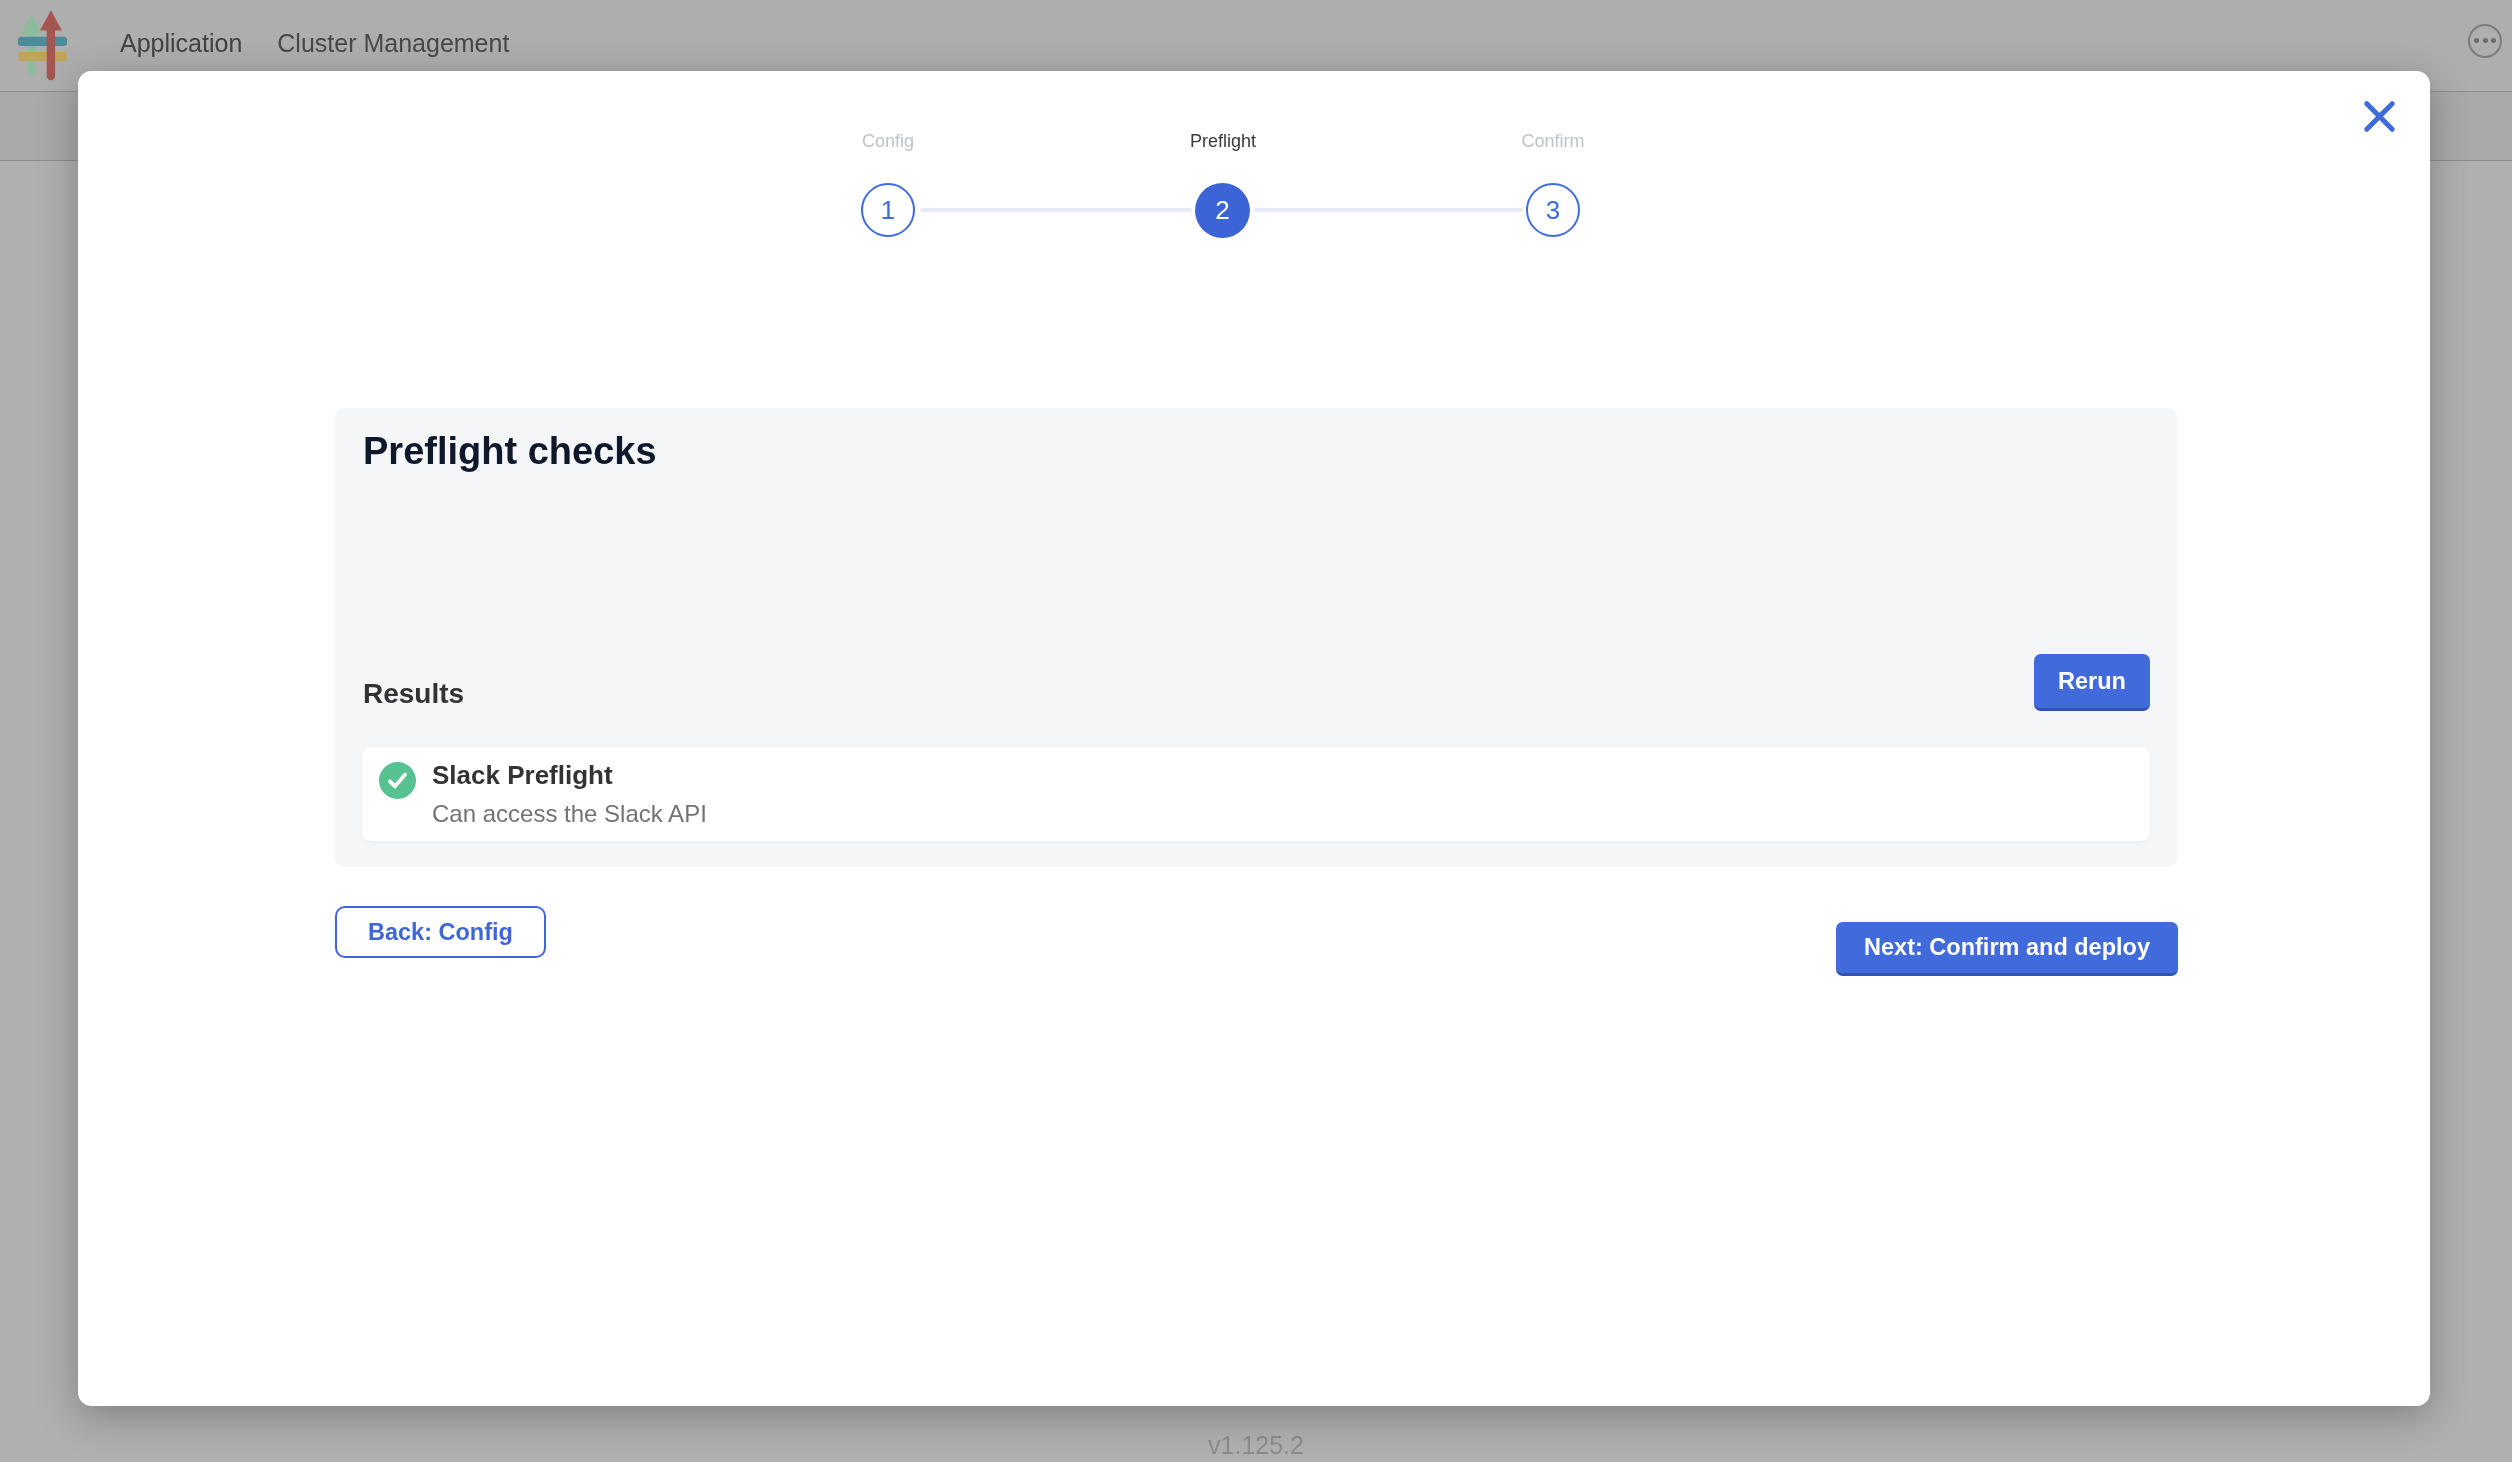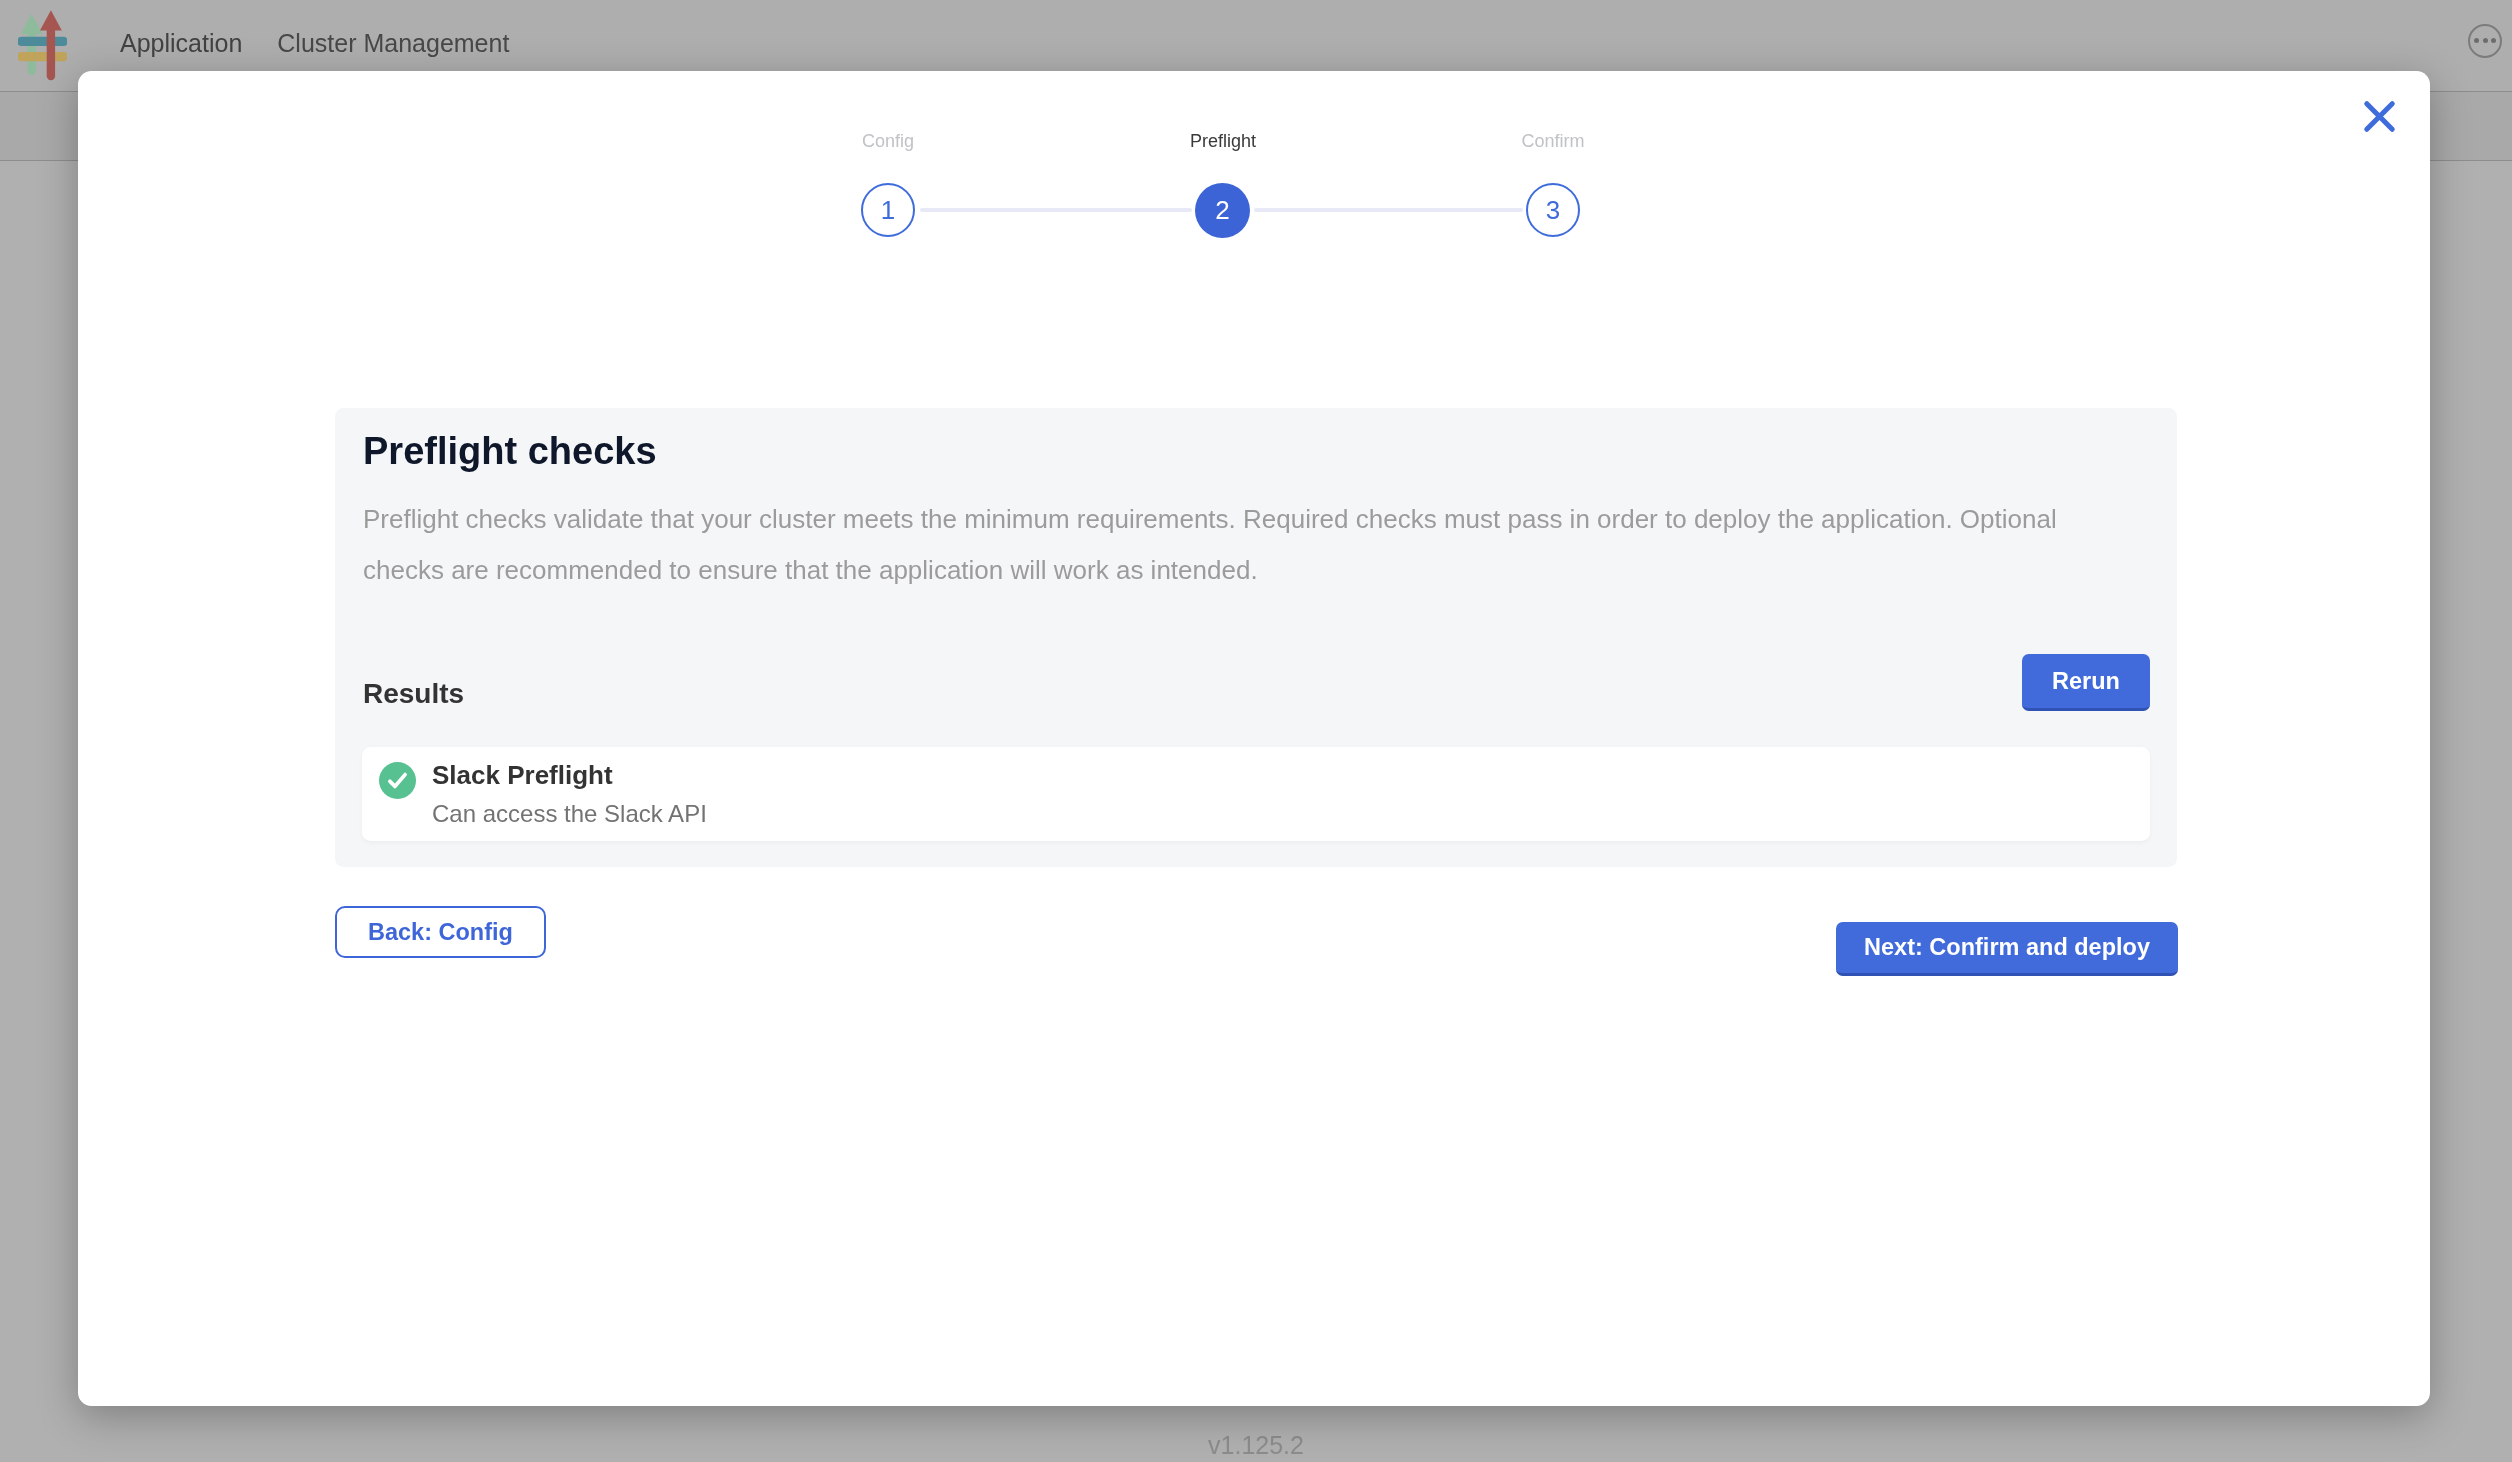--- a/index.html
+++ b/index.html
@@ -184,7 +184,6 @@
 
   <div class="card">
     <div class="card-title">Preflight checks</div>
-    <div class="card-desc">Preflight checks validate that your cluster meets the minimum requirements. Required checks must pass in order to deploy the application. Optional checks are recommended to ensure that the application will work as intended.</div>
 
     <div class="results-label">Results</div>
     <button class="rerun-btn">Rerun</button>

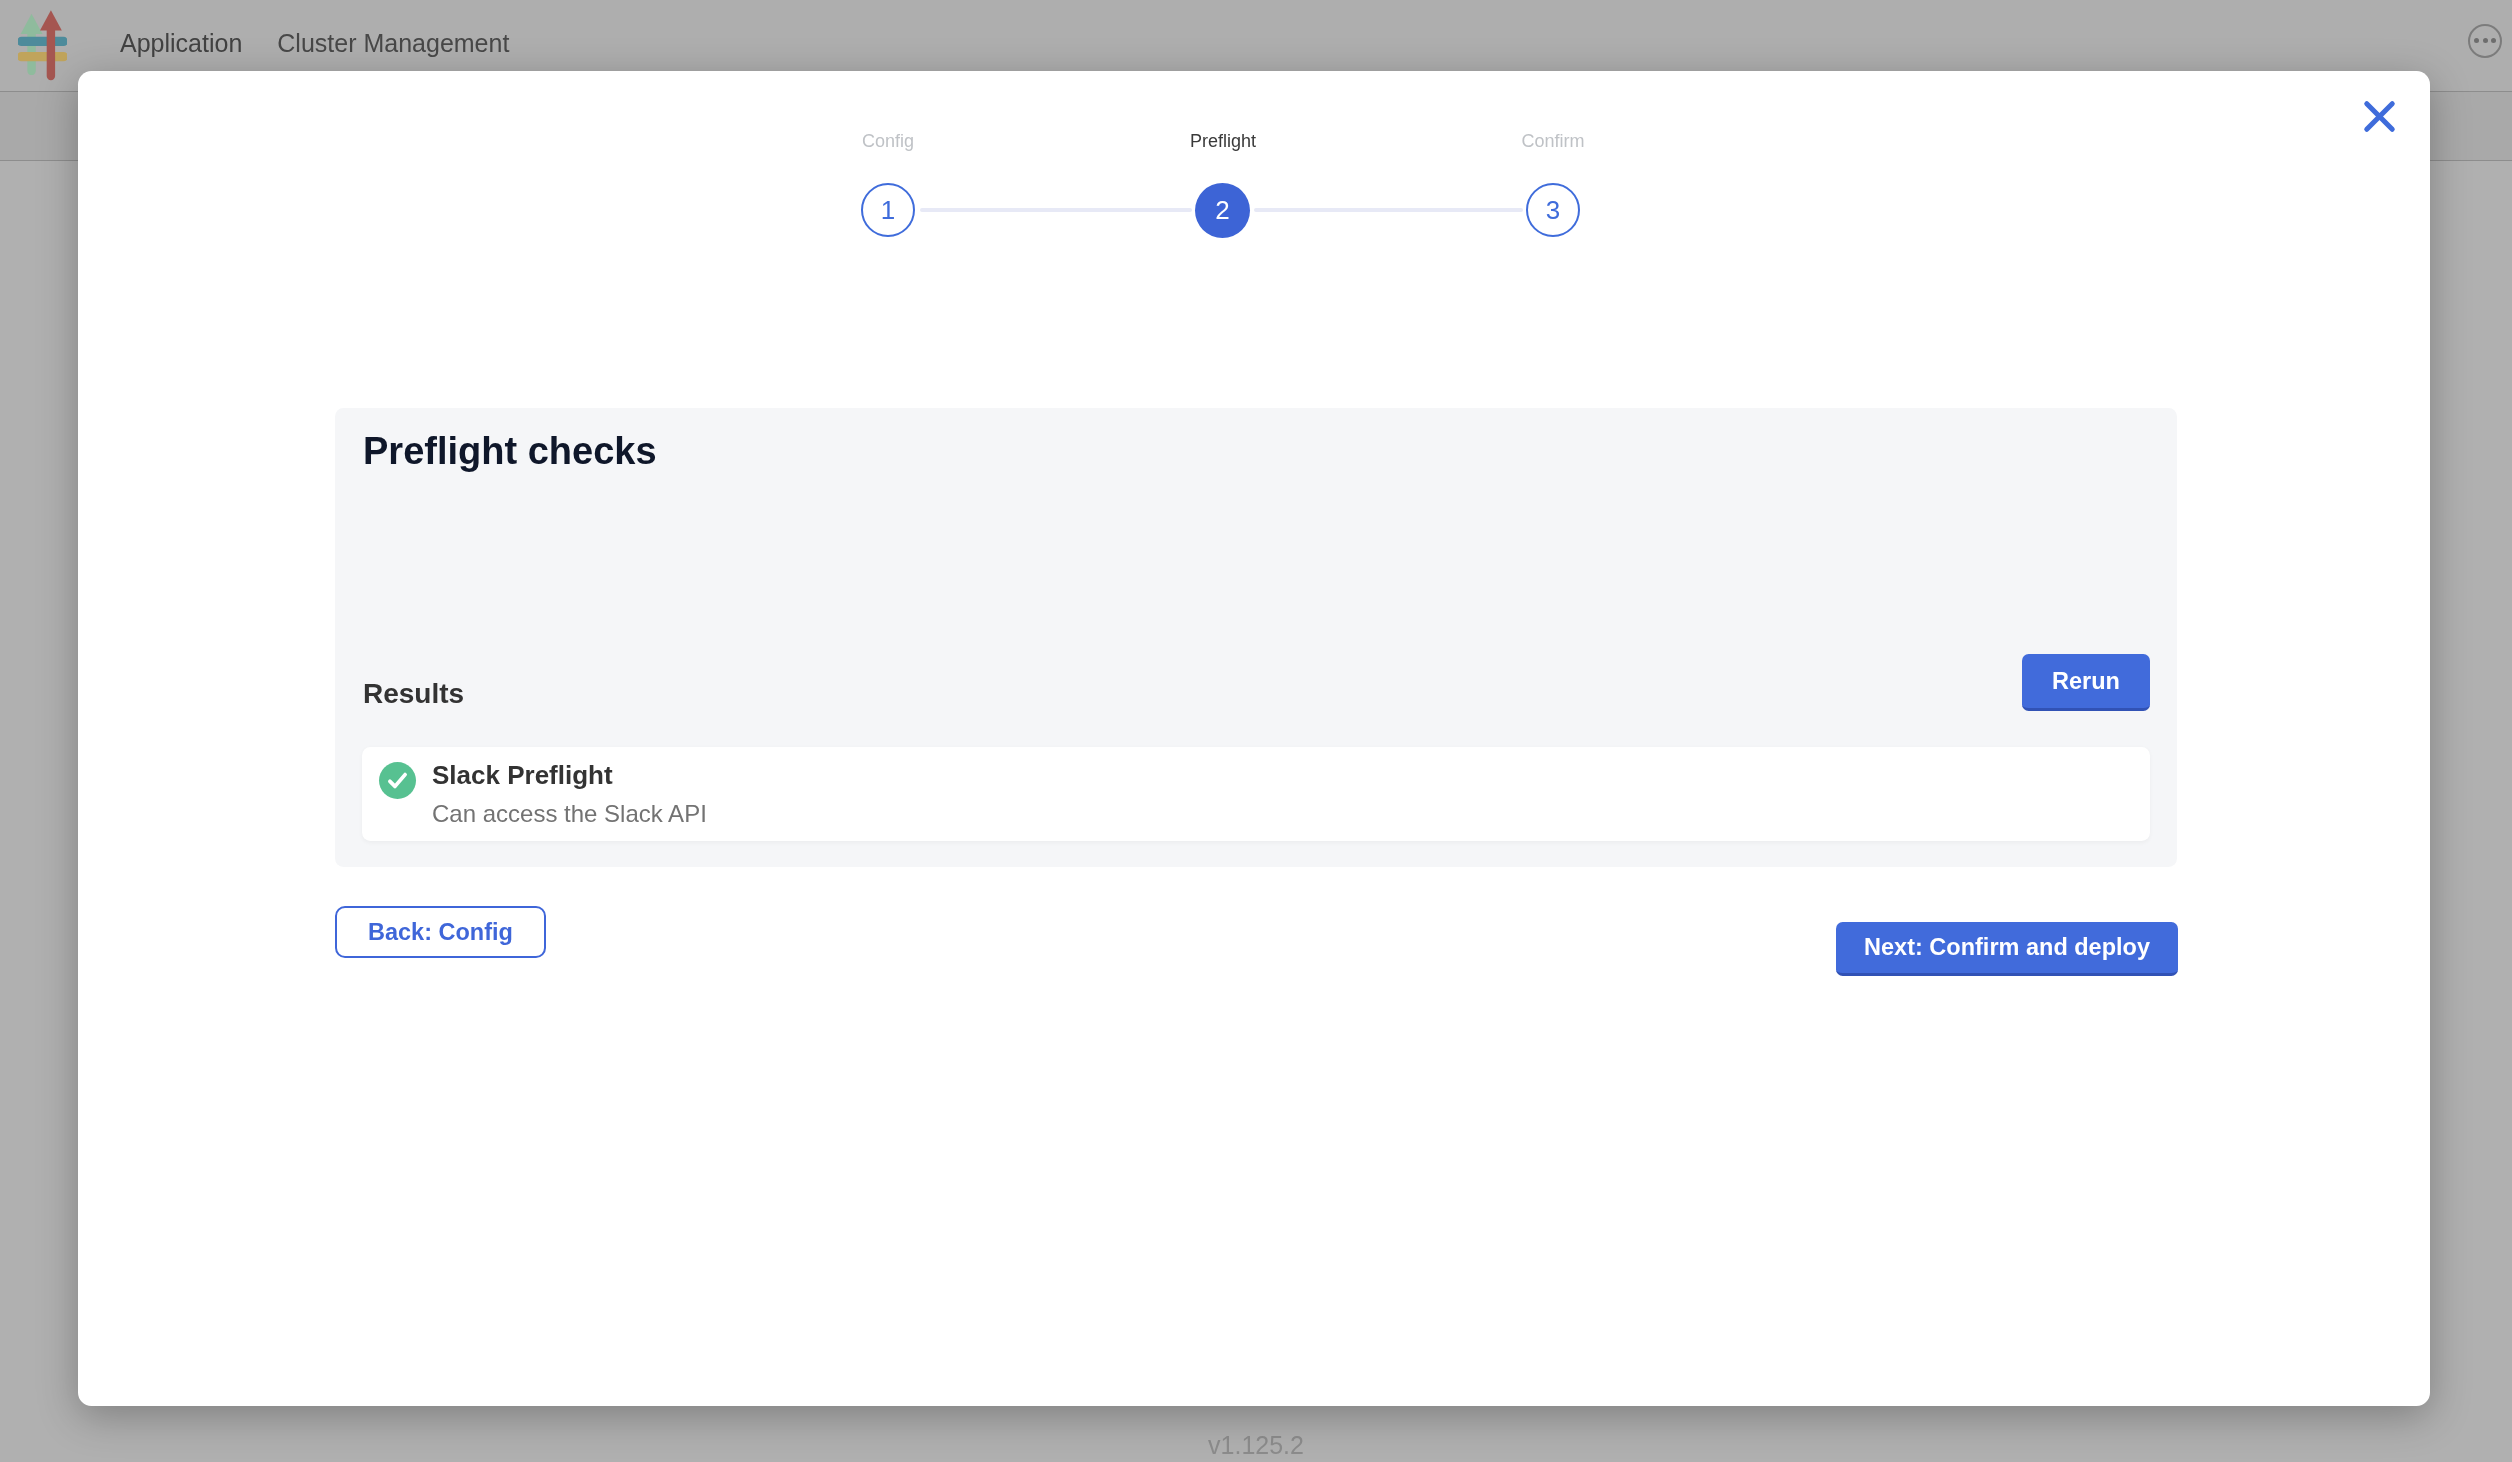--- a/index.html
+++ b/index.html
@@ -92,7 +92,7 @@
     font-size:28px; font-weight:700; color:#333333;
   }
   .rerun-btn {
-    position:absolute; right:27px; top:246px; width:128px; height:57px;
+    position:absolute; right:27px; top:246px; width:116px; height:57px;
     background:#416bdb; border:none; border-bottom:3.4px solid #3152b5;
     border-radius:6.7px; color:#ffffff; font-size:23.5px; font-weight:700;
     font-family:"Liberation Sans", sans-serif;

